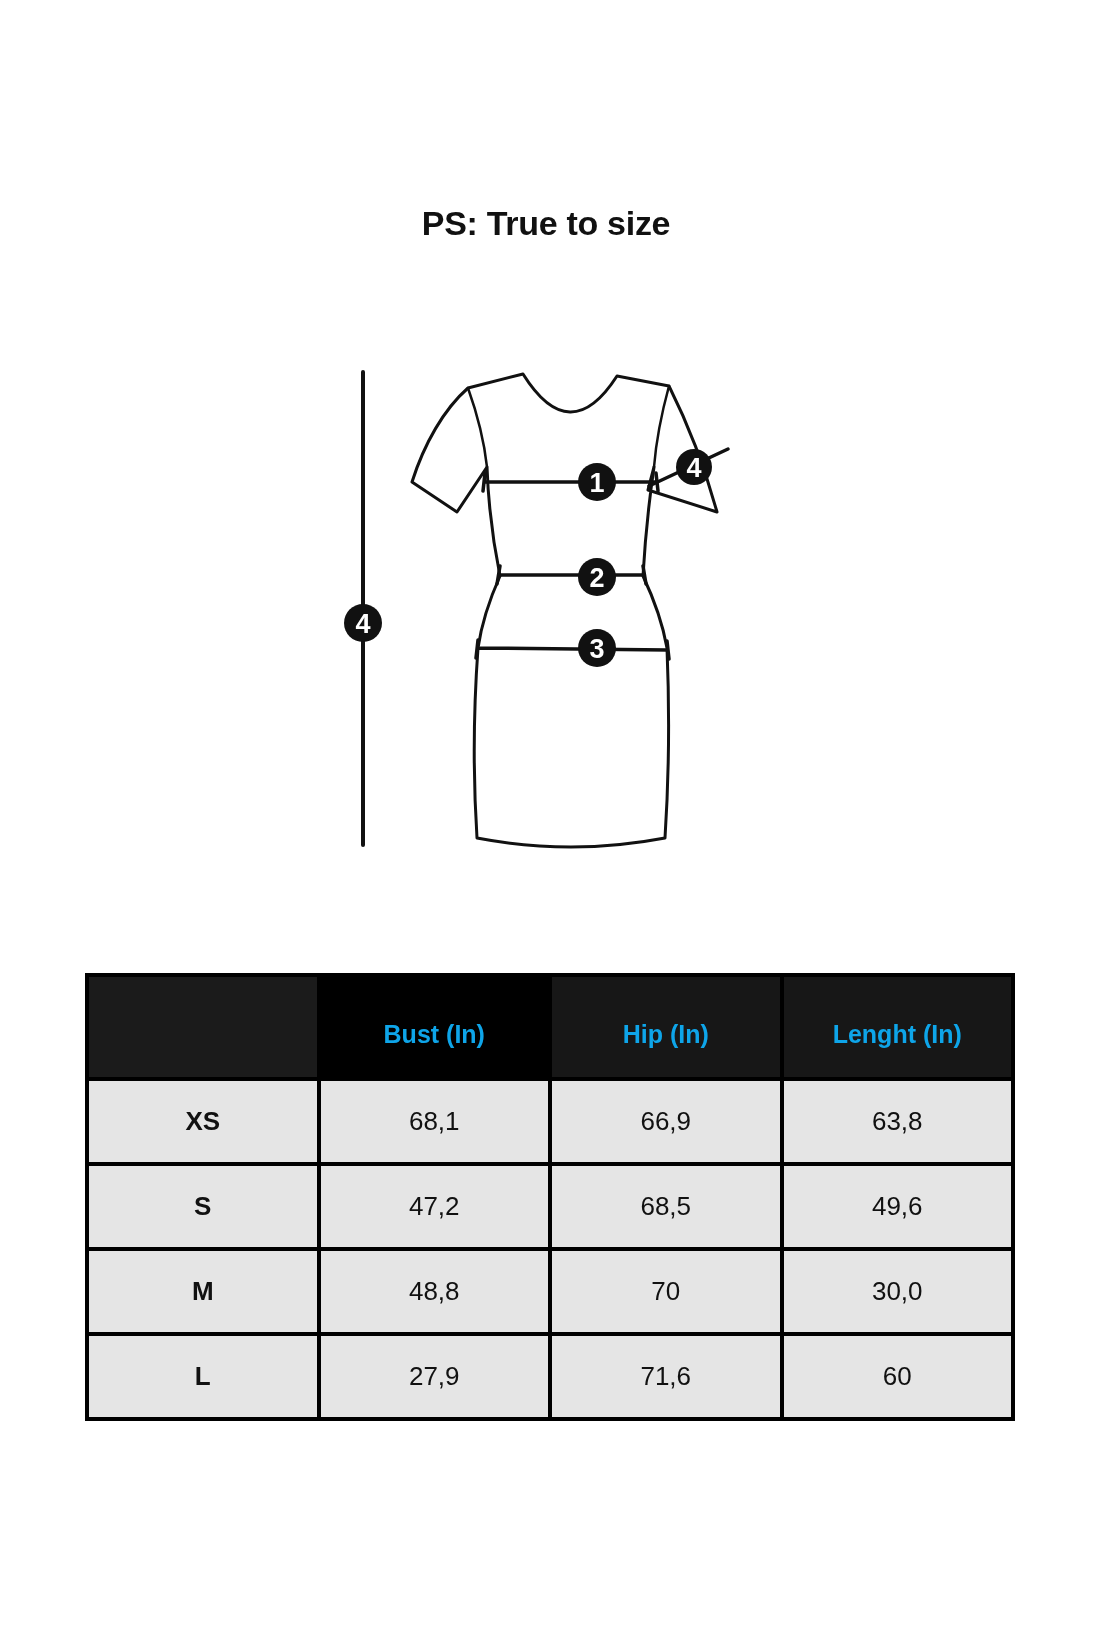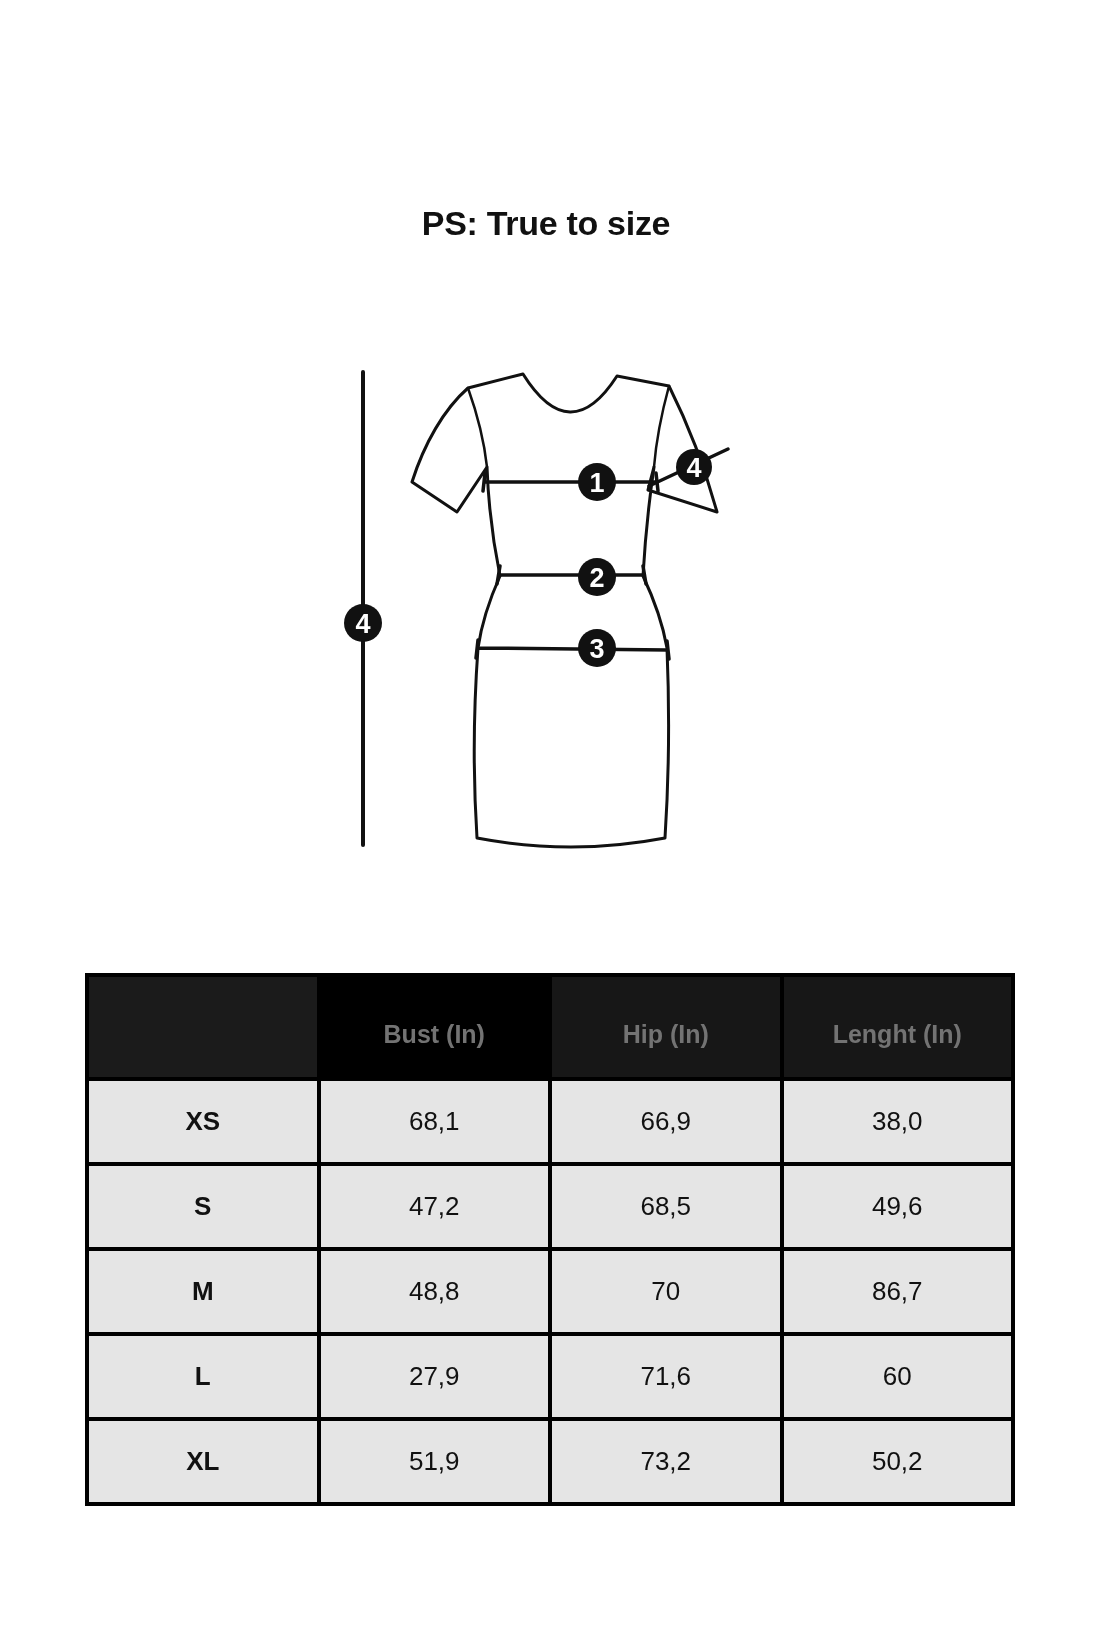--- a/index.html
+++ b/index.html
@@ -50,7 +50,7 @@
   .size-table thead tr { height: 104px; }
   .size-table tbody tr { height: 85px; }
   .size-table th {
-    color: #737373;
+    color: #0ea5e9;
     font-size: 25px;
     font-weight: bold;
     padding-top: 16px;

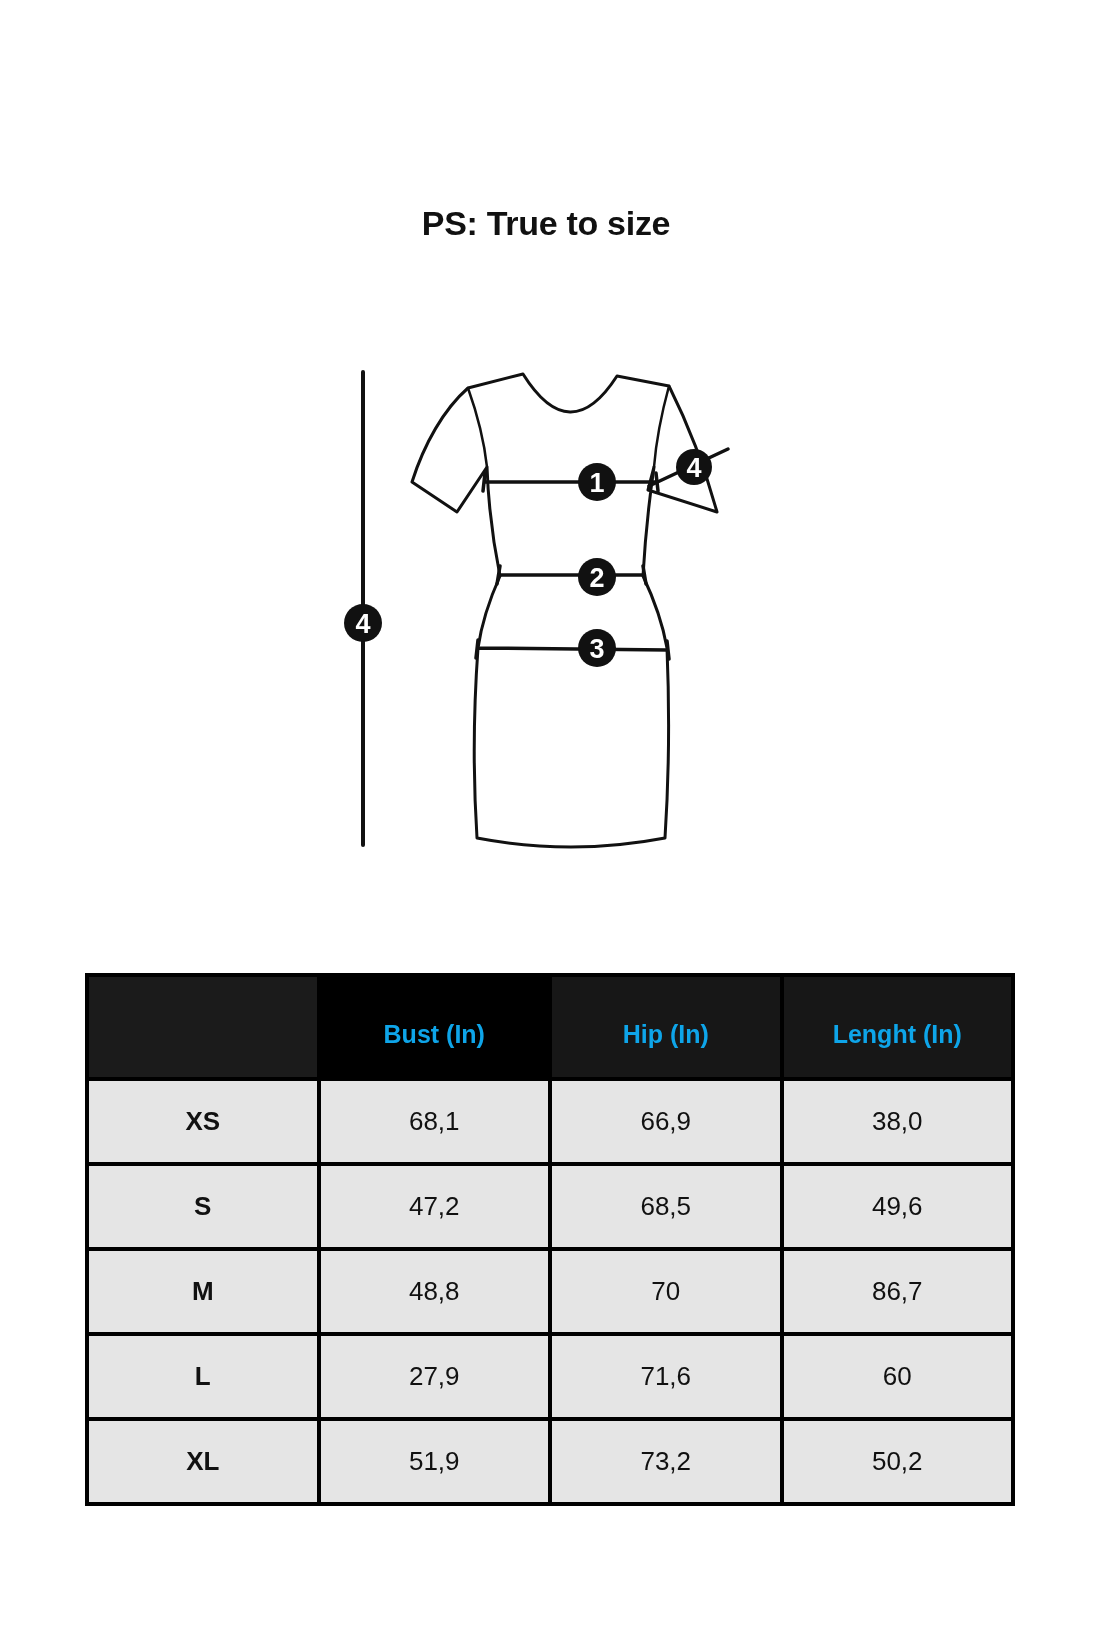--- a/index.html
+++ b/index.html
@@ -151,7 +151,7 @@
       <td class="size-cell">XS</td>
       <td>68,1</td>
       <td>66,9</td>
-      <td>38,0</td>
+      <td>63,8</td>
     </tr>
     <tr>
       <td class="size-cell">S</td>

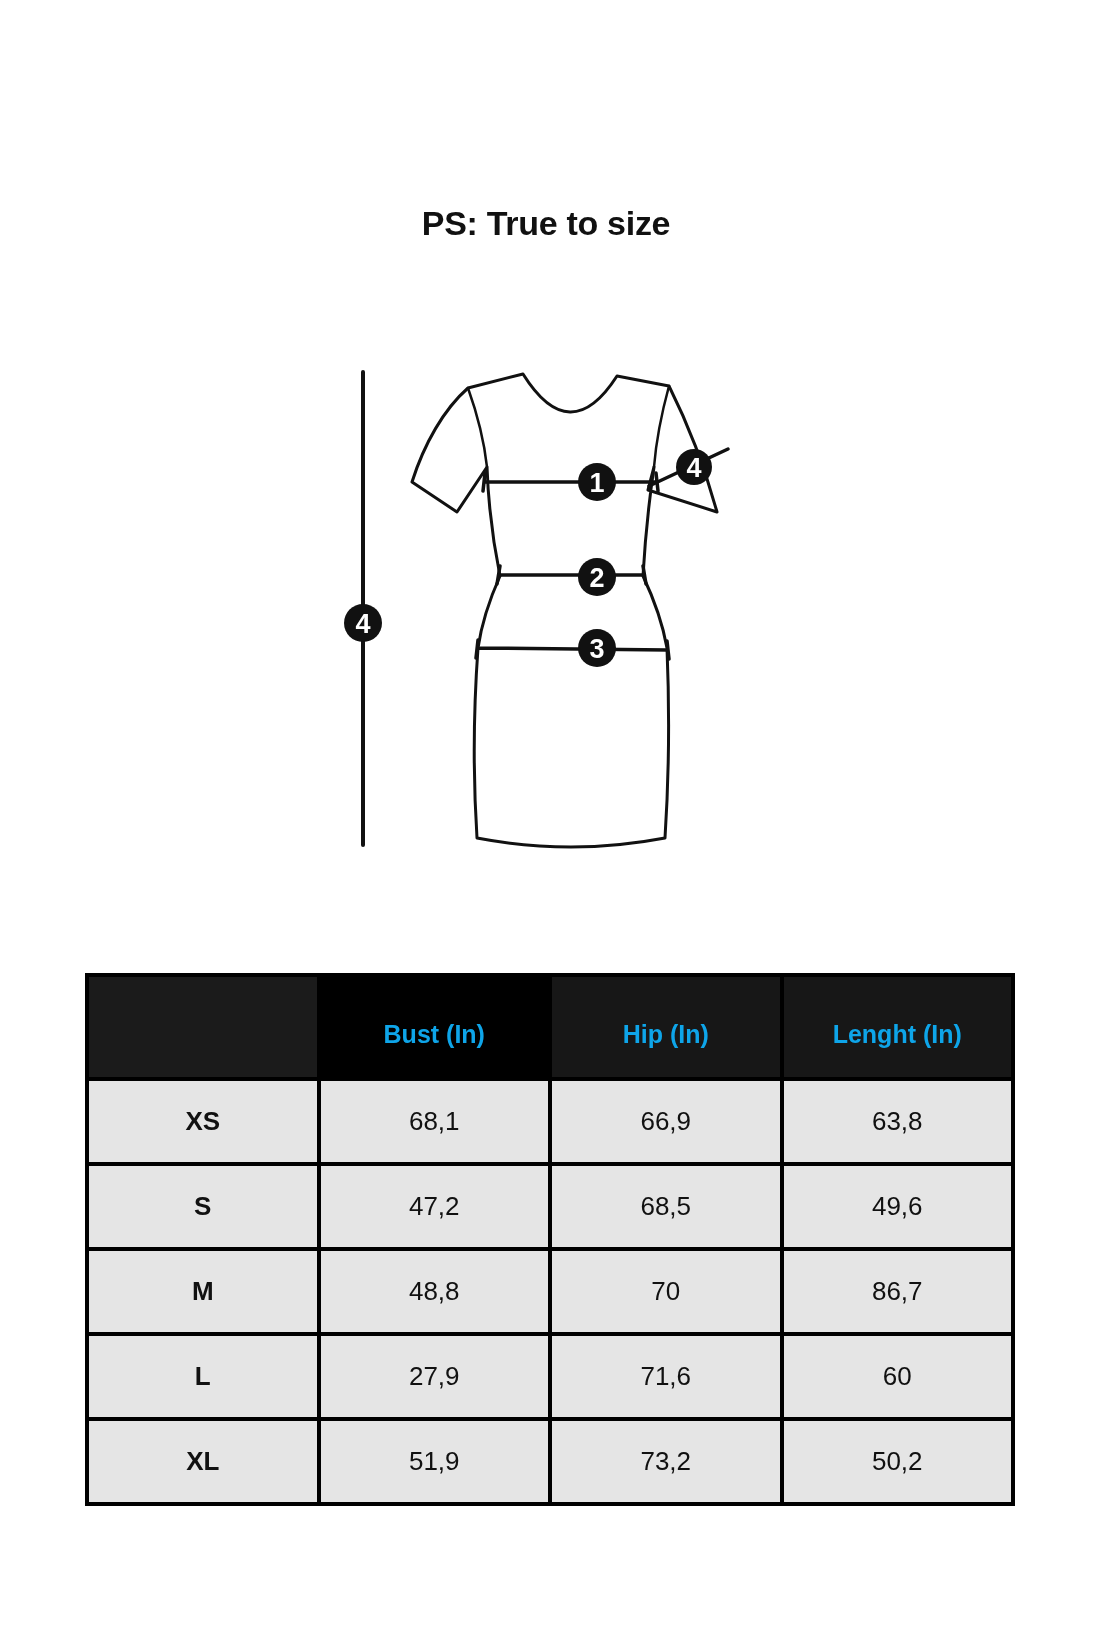--- a/index.html
+++ b/index.html
@@ -163,7 +163,7 @@
       <td class="size-cell">M</td>
       <td>48,8</td>
       <td>70</td>
-      <td>86,7</td>
+      <td>30,0</td>
     </tr>
     <tr>
       <td class="size-cell">L</td>

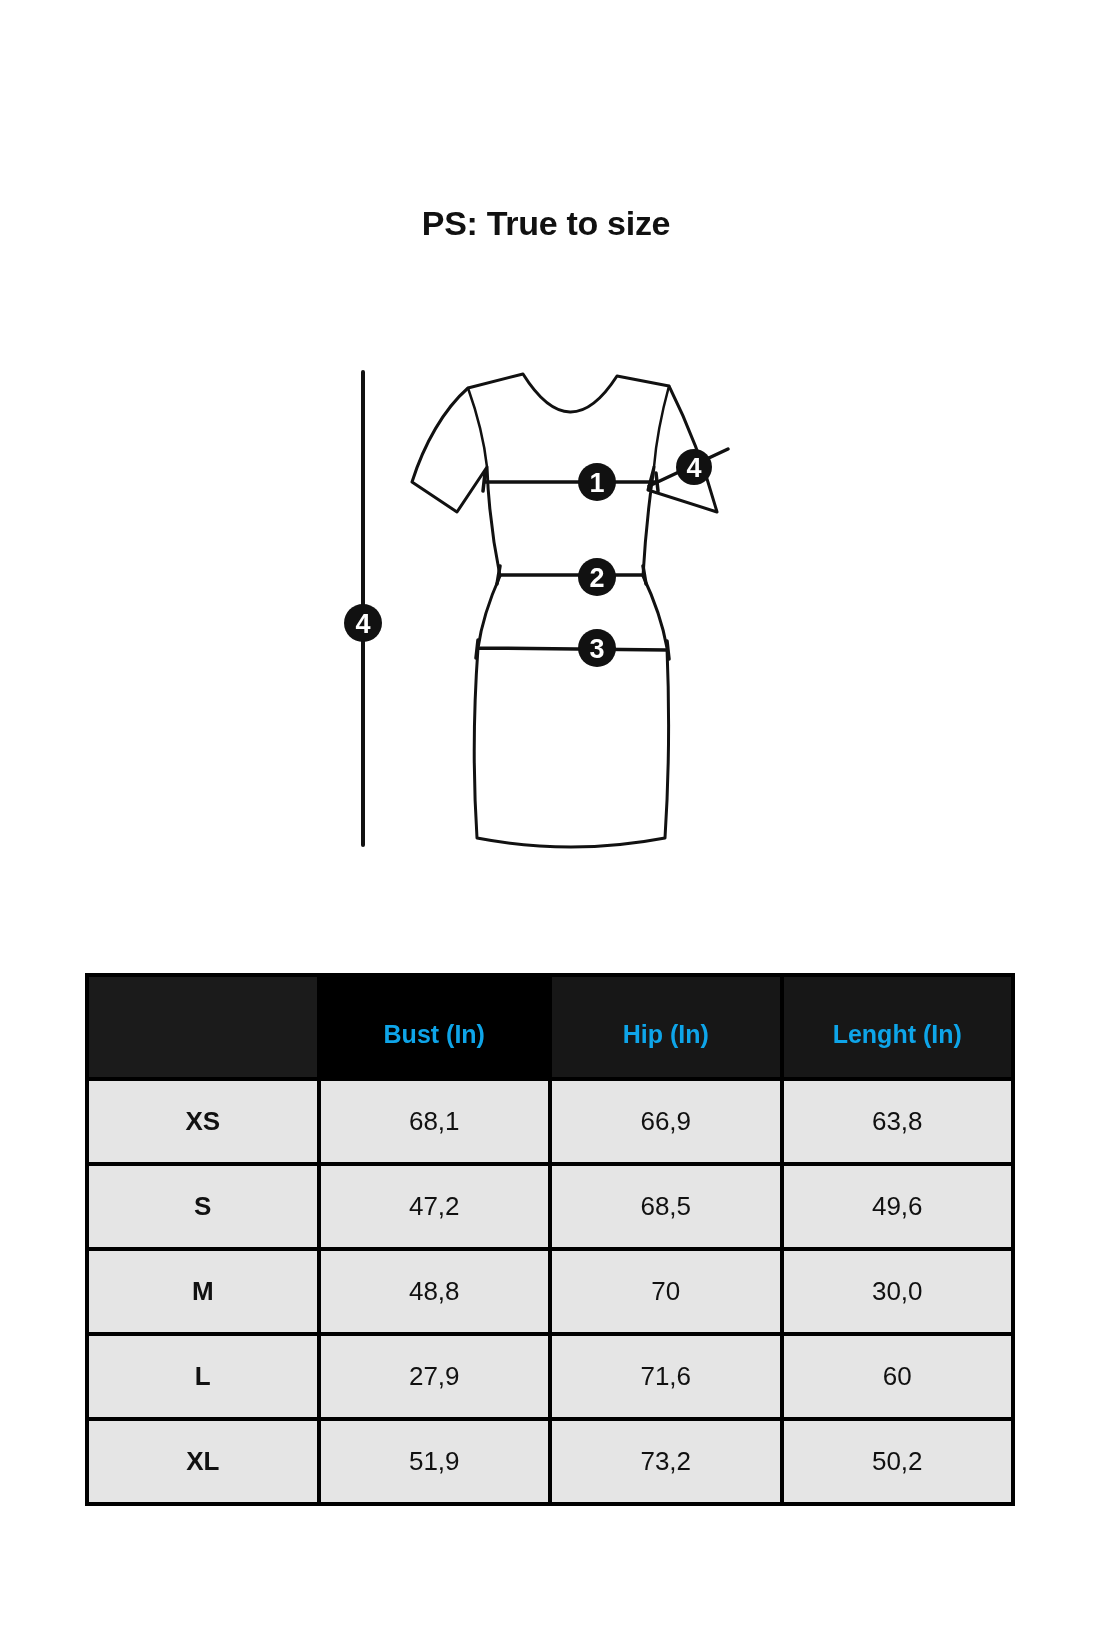--- a/index.html
+++ b/index.html
@@ -171,12 +171,6 @@
       <td>71,6</td>
       <td>60</td>
     </tr>
-    <tr>
-      <td class="size-cell">XL</td>
-      <td>51,9</td>
-      <td>73,2</td>
-      <td>50,2</td>
-    </tr>
   </tbody>
 </table>
 

